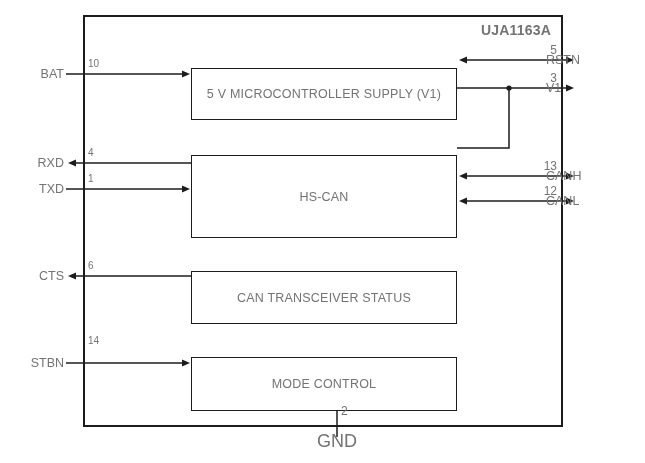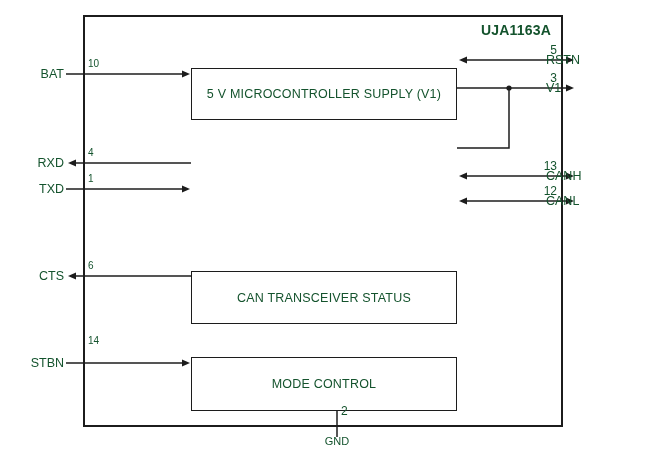--- a/index.html
+++ b/index.html
@@ -9,7 +9,7 @@
     height: 463px;
     background: #ffffff;
     font-family: "Liberation Sans", sans-serif;
-    color: #14532d;
+    color: #737373;
     overflow: hidden;
   }
   .wires {

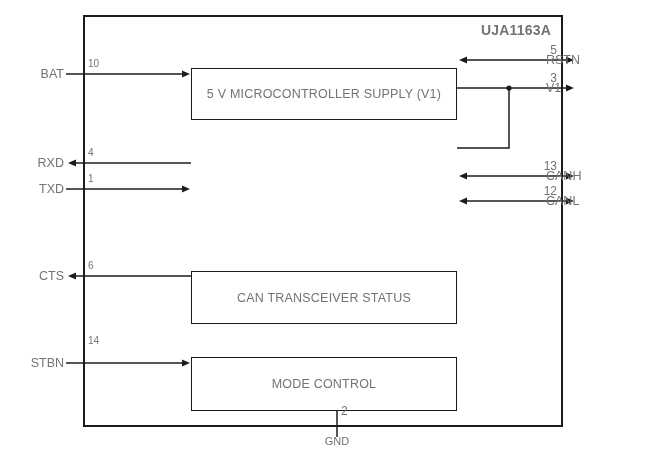--- a/index.html
+++ b/index.html
@@ -166,6 +166,9 @@
   <div class="block block-supply">
     <span>5 V MICROCONTROLLER SUPPLY (V1)</span>
   </div>
+  <div class="block block-hscan">
+    <span>HS-CAN</span>
+  </div>
   <div class="block block-mode">
     <span>MODE CONTROL</span>
   </div>

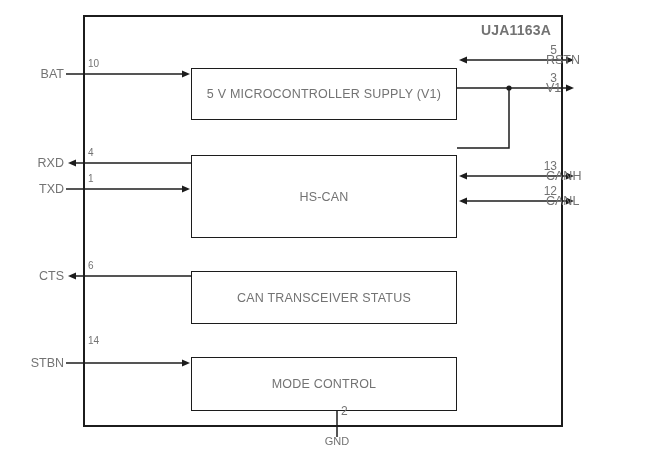--- a/index.html
+++ b/index.html
@@ -93,7 +93,7 @@
     left: 307px; top: 433px;
     width: 60px;
     text-align: center;
-    font-size: 11px;
+    font-size: 18px;
     line-height: 16px;
   }
 </style>

